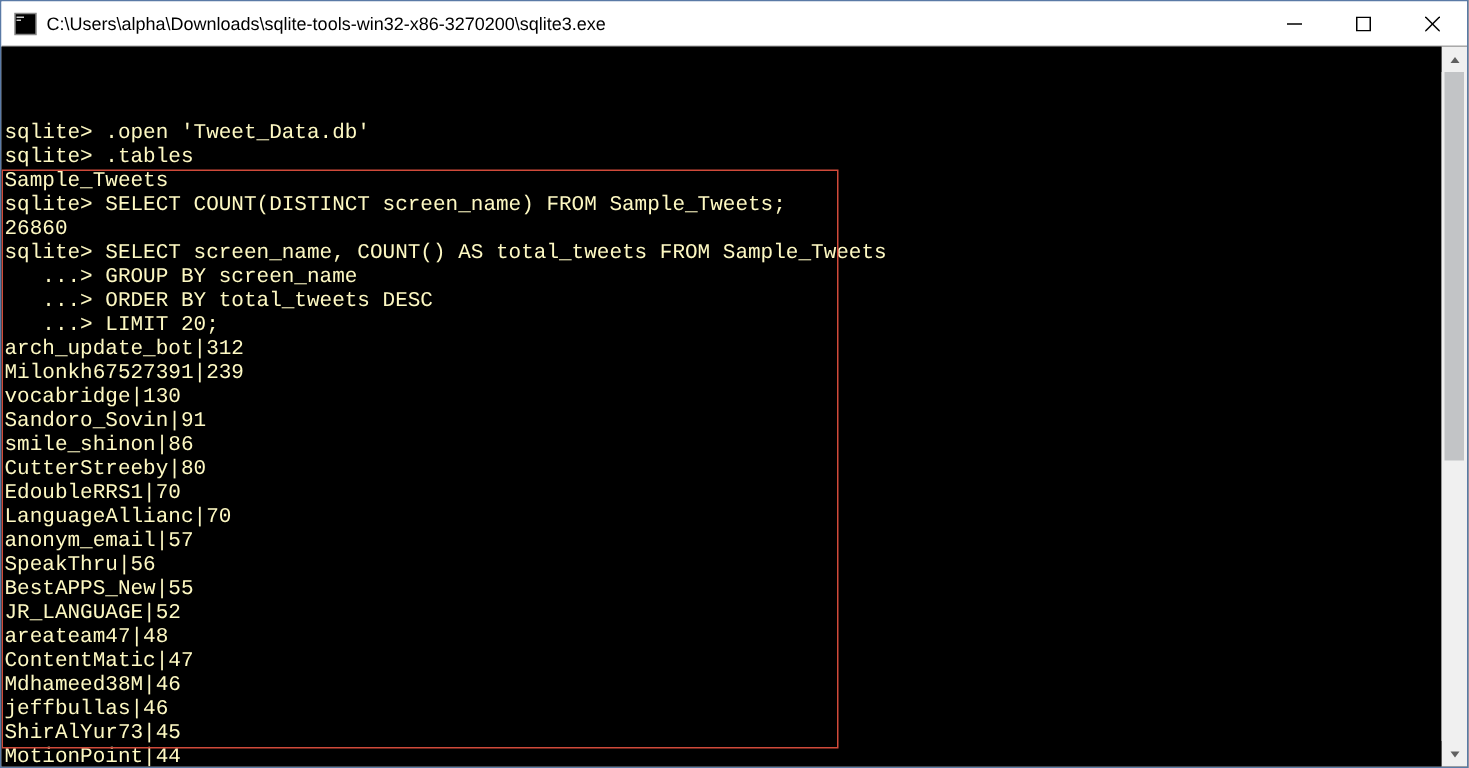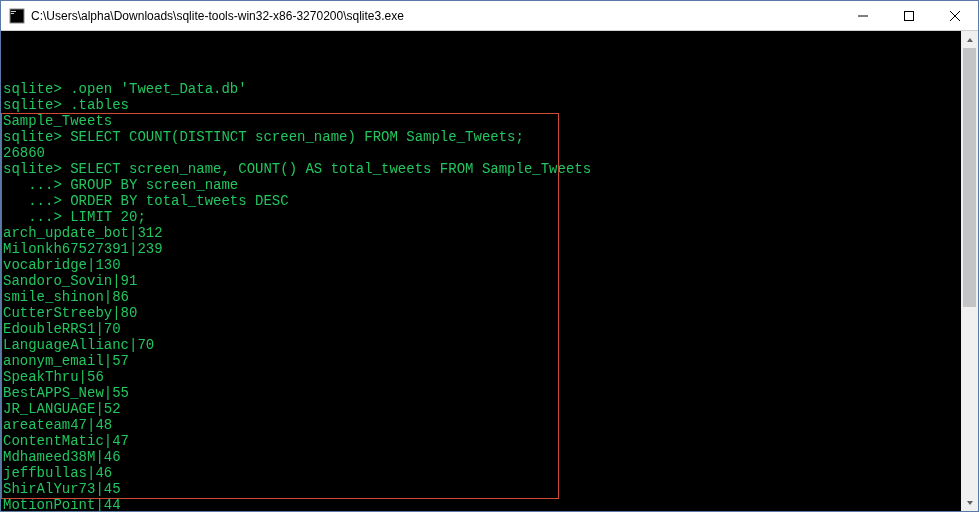--- a/index.html
+++ b/index.html
@@ -67,7 +67,7 @@
     .terminal {
       flex: 1;
       background: #000;
-      color: #22c55e;
+      color: #fef9c3;
       font-family: Consolas, "Courier New", monospace;
       font-size: 14px;
       line-height: 16px;

